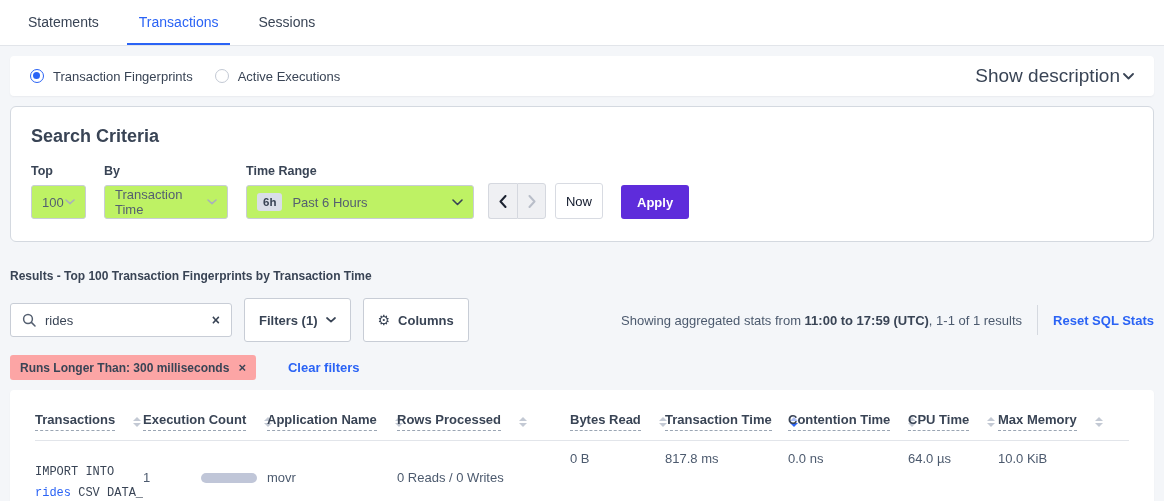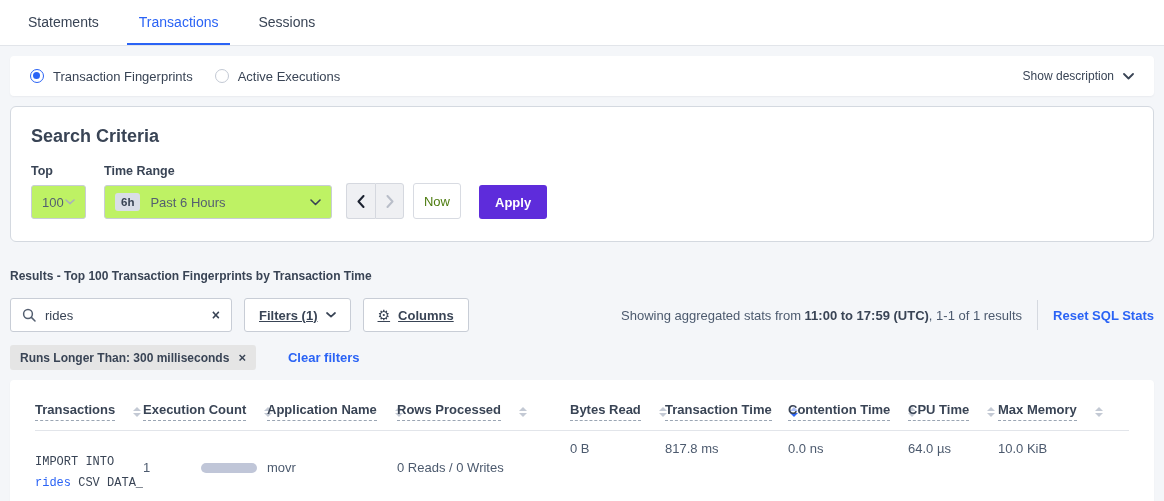--- a/index.html
+++ b/index.html
@@ -58,8 +58,8 @@
   .radio-label { font-size: 13px; color: #394455; }
   .flex-spacer { flex: 1; }
   .show-desc {
-    font-size: 12px; color: #394455; display: flex; align-items: center;
-    gap: 9px; cursor: pointer;
+    font-size: 19px; color: #394455; display: flex; align-items: center;
+    gap: 3px; cursor: pointer;
   }
   
   .criteria-card {

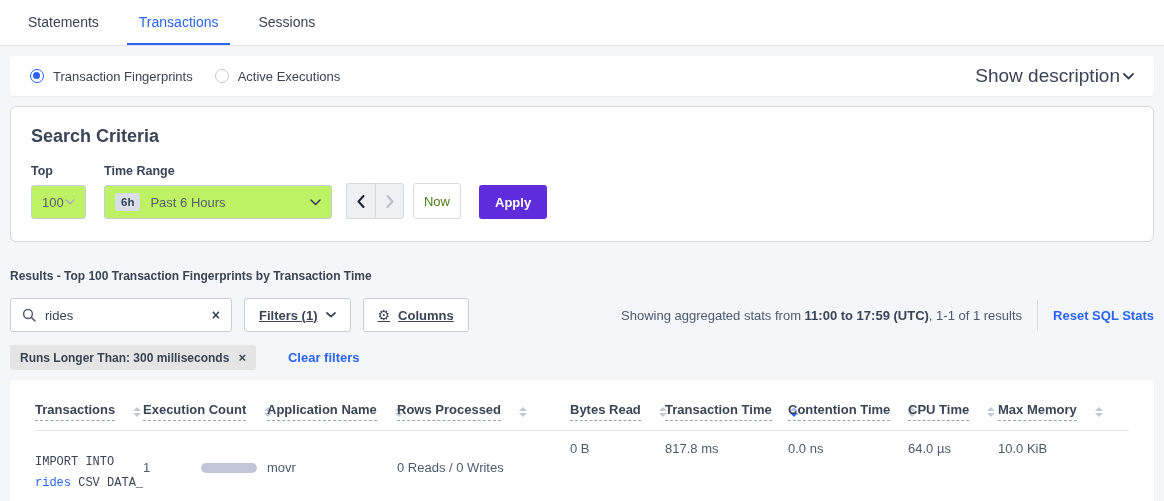--- a/index.html
+++ b/index.html
@@ -212,6 +212,15 @@
         <div class="field-label">Top</div>
         <div class="select-box w-top">
           <span class="sel-value">100</span>
+          <svg class="icon-svg" width="10" height="6" viewBox="0 0 10 6">
+              <polyline points="1,1 5,4.6 9,1" fill="none" stroke="#a9b0bc" stroke-width="1.6" stroke-linecap="round" stroke-linejoin="round"></polyline>
+            </svg>
+        </div>
+      </div>
+      <div class="field">
+        <div class="field-label">By</div>
+        <div class="select-box w-by">
+          <span class="sel-value">Transaction Time</span>
           <svg class="icon-svg" width="10" height="6" viewBox="0 0 10 6">
               <polyline points="1,1 5,4.6 9,1" fill="none" stroke="#a9b0bc" stroke-width="1.6" stroke-linecap="round" stroke-linejoin="round"></polyline>
             </svg>

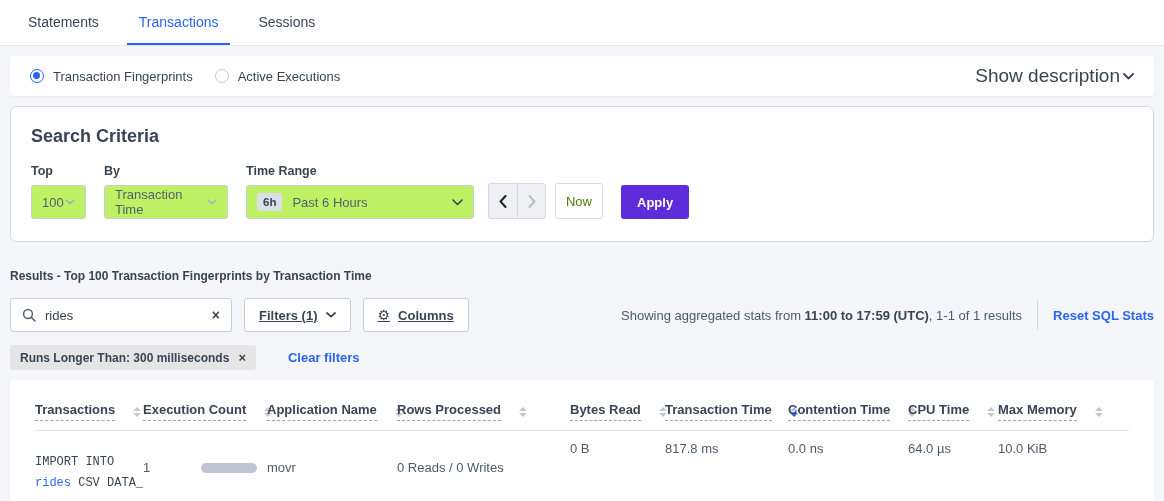--- a/index.html
+++ b/index.html
@@ -96,7 +96,7 @@
   .pager-btn.next { border-radius: 0 3px 3px 0; }
   .now-btn {
     margin-left: 9px; width: 48px; height: 36px; background: #fff;
-    border: 1px solid #d8dbe2; border-radius: 3px; color: #4d7c0f;
+    border: 1px solid #d8dbe2; border-radius: 3px; color: #0f172a;
     font-size: 13px; display: flex; align-items: center; justify-content: center;
     cursor: pointer;
   }

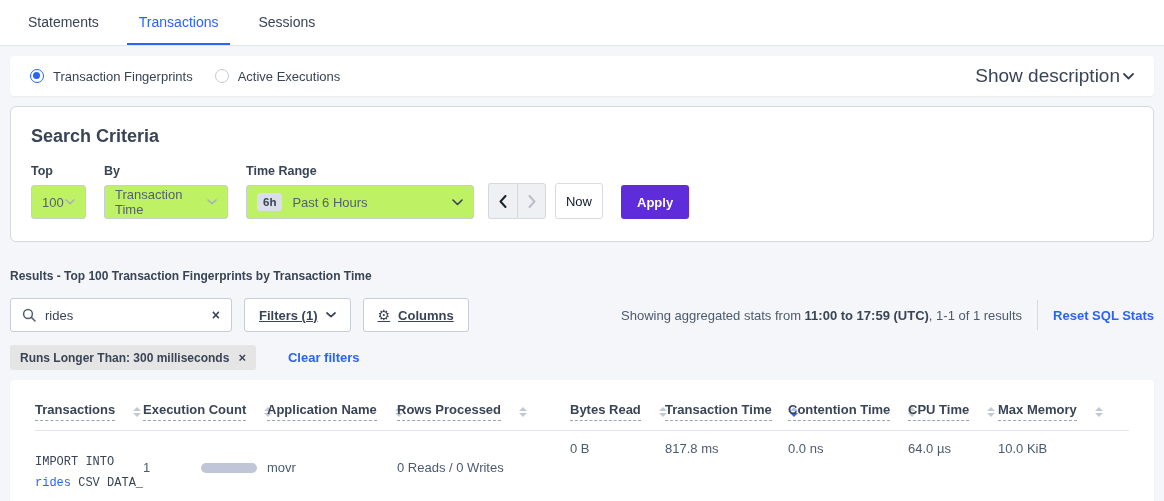--- a/index.html
+++ b/index.html
@@ -122,12 +122,11 @@
   }
   .clear-x { color: #394455; font-size: 14px; font-weight: bold; cursor: pointer; line-height: 1; }
   .btn-white {
-    margin-left: 12px; height: 34px; background: #fff;
+    margin-left: 12px; height: 44px; background: #fff;
     border: 1px solid #c8cdd6; border-radius: 3px; padding: 0 14px;
     font-size: 13px; font-weight: bold; color: #394455;
     display: flex; align-items: center; gap: 8px; cursor: pointer;
     font-family: "Liberation Sans", sans-serif;
-    text-decoration: underline;
   }
   .gear-glyph { font-size: 14px; font-weight: normal; color: #394455; }
   .stats-text { font-size: 13px; color: #4c5a6e; }

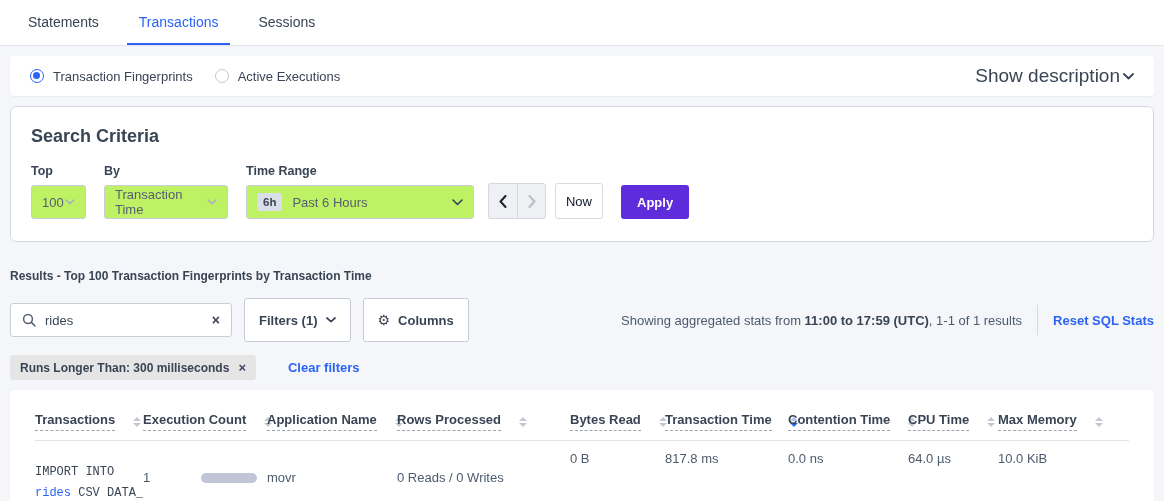--- a/index.html
+++ b/index.html
@@ -136,7 +136,7 @@
   
   .chip-row { display: flex; align-items: center; margin-top: 13px; }
   .chip {
-    background: #e5e5e5; border-radius: 3px; height: 25px;
+    background: #fca5a5; border-radius: 3px; height: 25px;
     display: flex; align-items: center; padding: 0 10px;
     font-size: 12px; font-weight: bold; color: #394455;
   }

